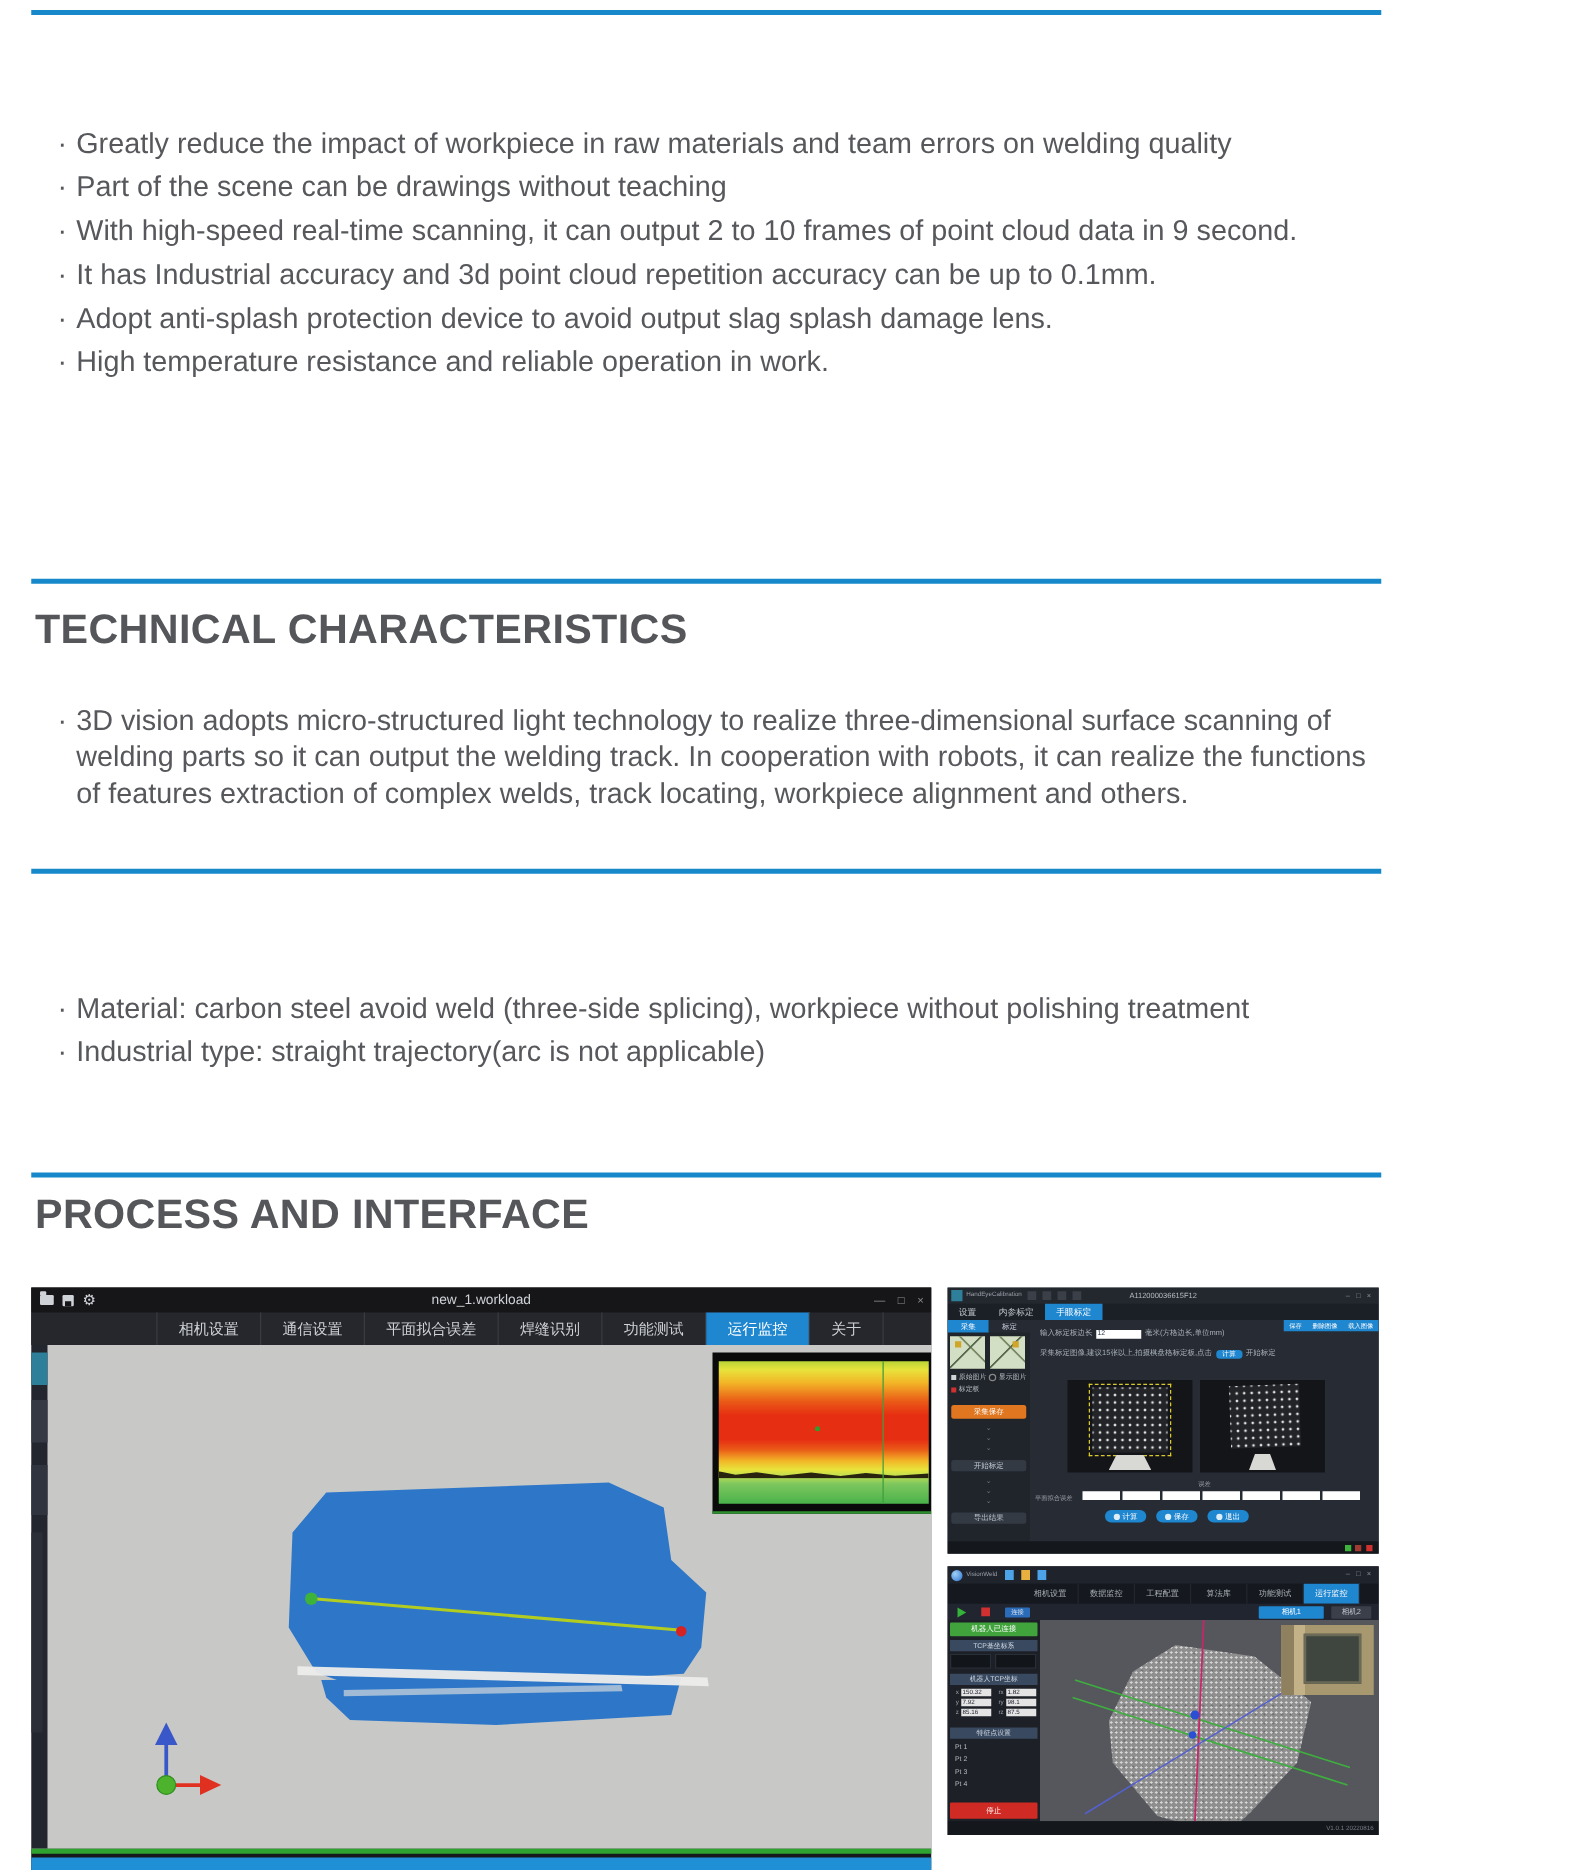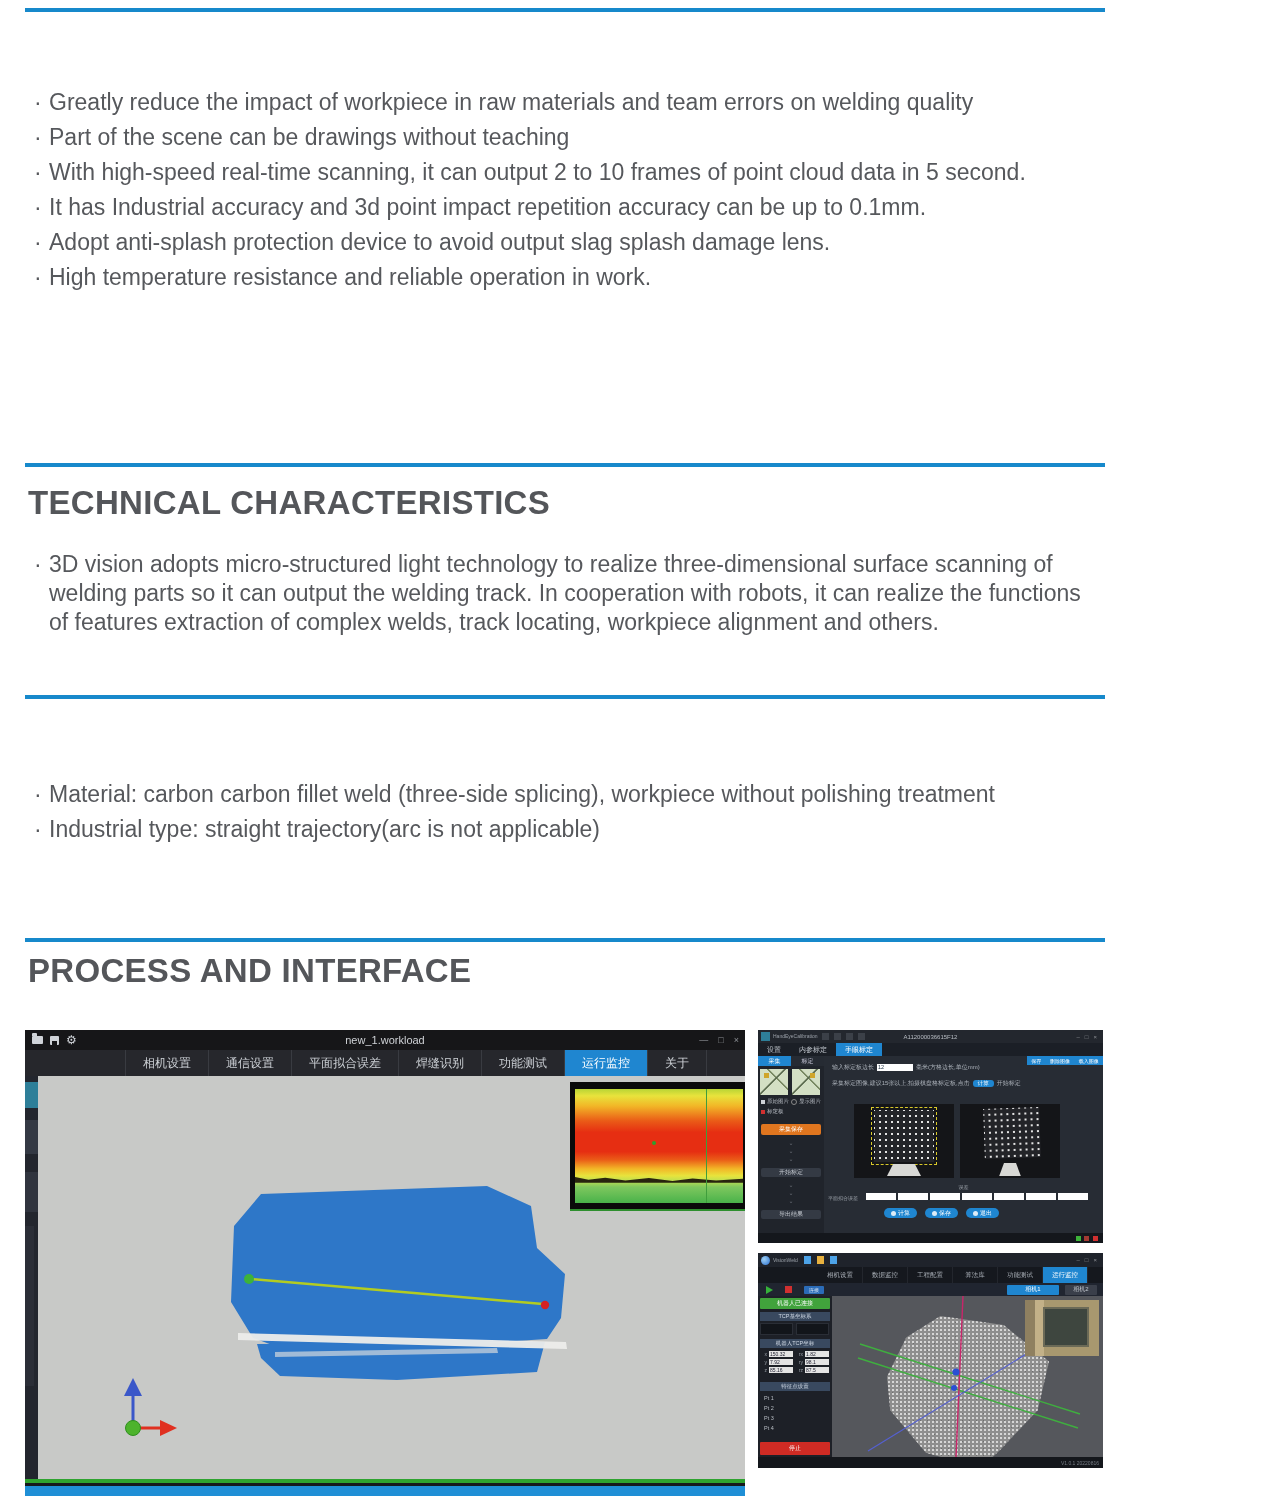--- a/index.html
+++ b/index.html
@@ -9,7 +9,7 @@
   
   .rule{position:absolute;left:25px;width:1080px;height:4px;background:#1789cb;}
   .h1{position:absolute;left:28px;margin:0;font-size:33px;font-weight:700;color:#54565a;letter-spacing:.3px;}
-  .bullets{position:absolute;left:28px;margin:4px;padding:0;width:1050px;
+  .bullets{position:absolute;left:28px;margin:16px;padding:0;width:1050px;
            font-size:23px;line-height:29px;color:#56585c;}
   .bullets li{list-style:none;position:relative;padding-left:17px;margin:0 0 6px 0;}
   .bullets li::before{content:"·";position:absolute;left:2px;top:0;color:#56585c;}

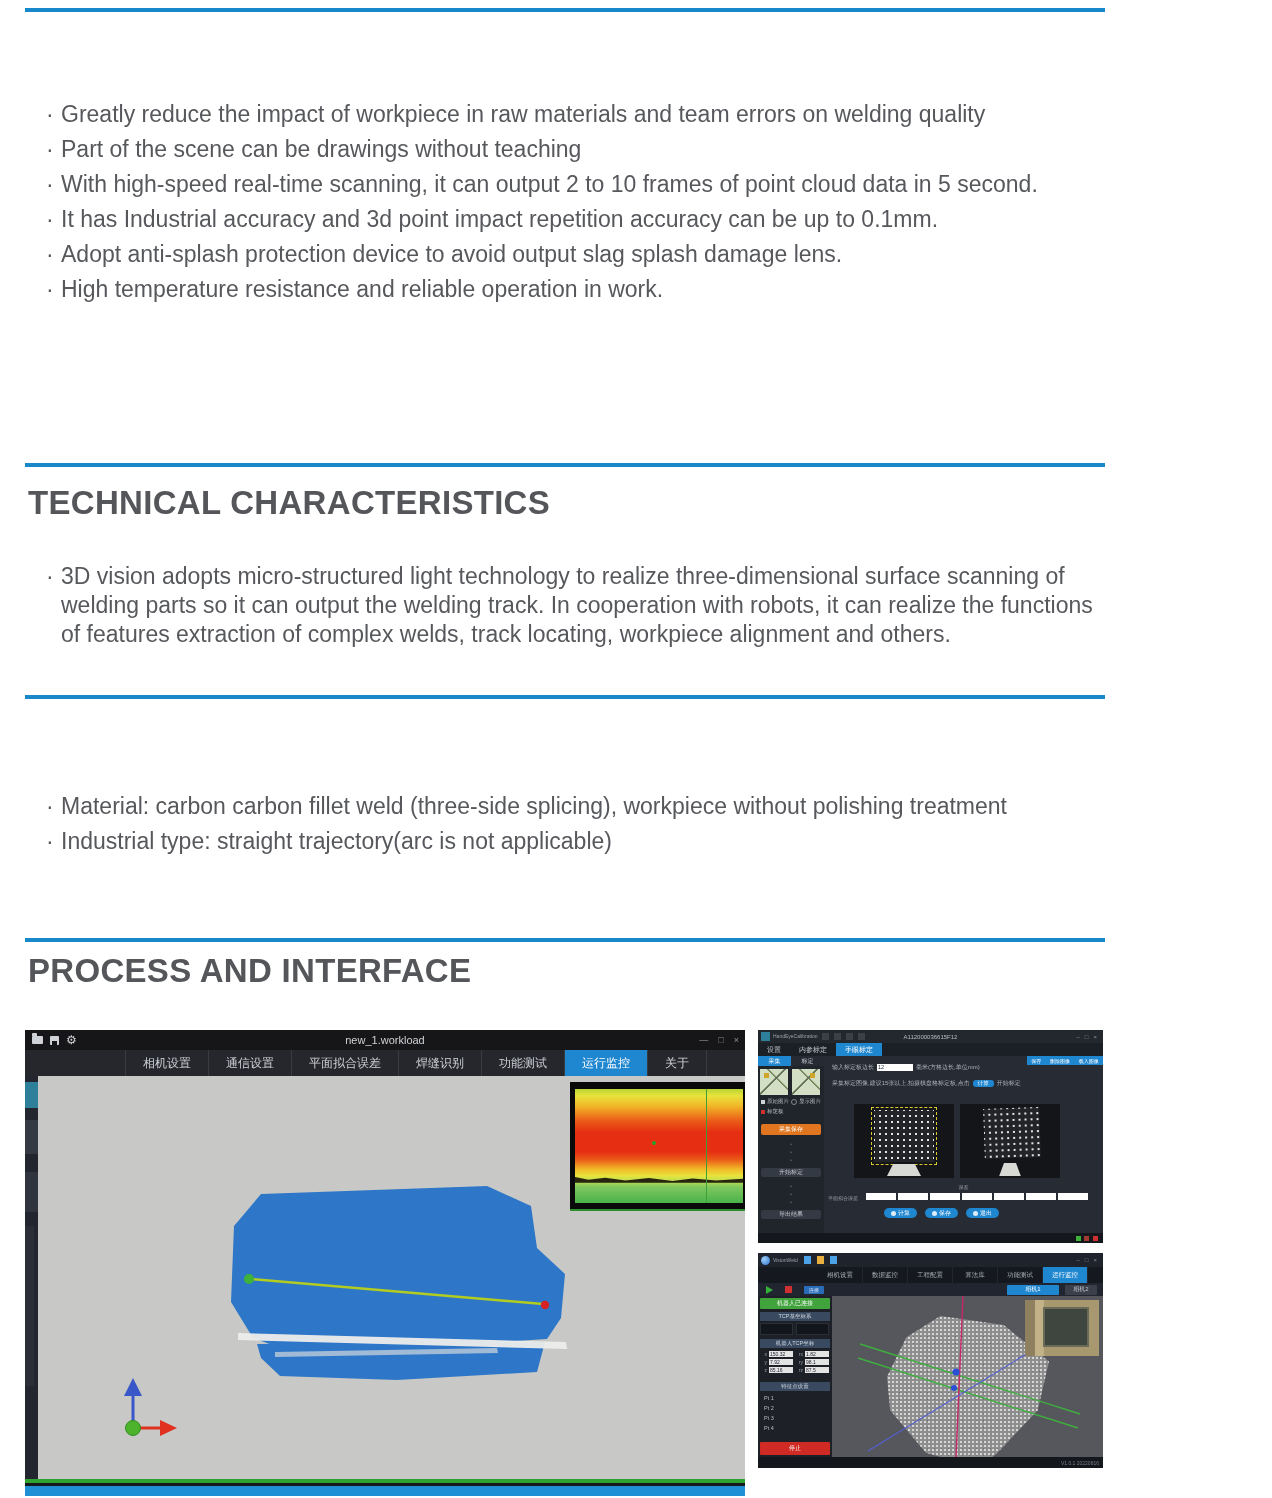--- a/index.html
+++ b/index.html
@@ -152,7 +152,7 @@
   <ul class="bullets" style="top:84px">
     <li>Greatly reduce the impact of workpiece in raw materials and team errors on welding quality</li>
     <li>Part of the scene can be drawings without teaching</li>
-    <li>With high-speed real-time scanning, it can output 2 to 10 frames of point cloud data in 5 second.</li>
+    <li>With high-speed real-time scanning, it can output 2 to 10 frames of point cloud data in 9 second.</li>
     <li>It has Industrial accuracy and 3d point impact repetition accuracy can be up to 0.1mm.</li>
     <li>Adopt anti-splash protection device to avoid output slag splash damage lens.</li>
     <li>High temperature resistance and reliable operation in work.</li>

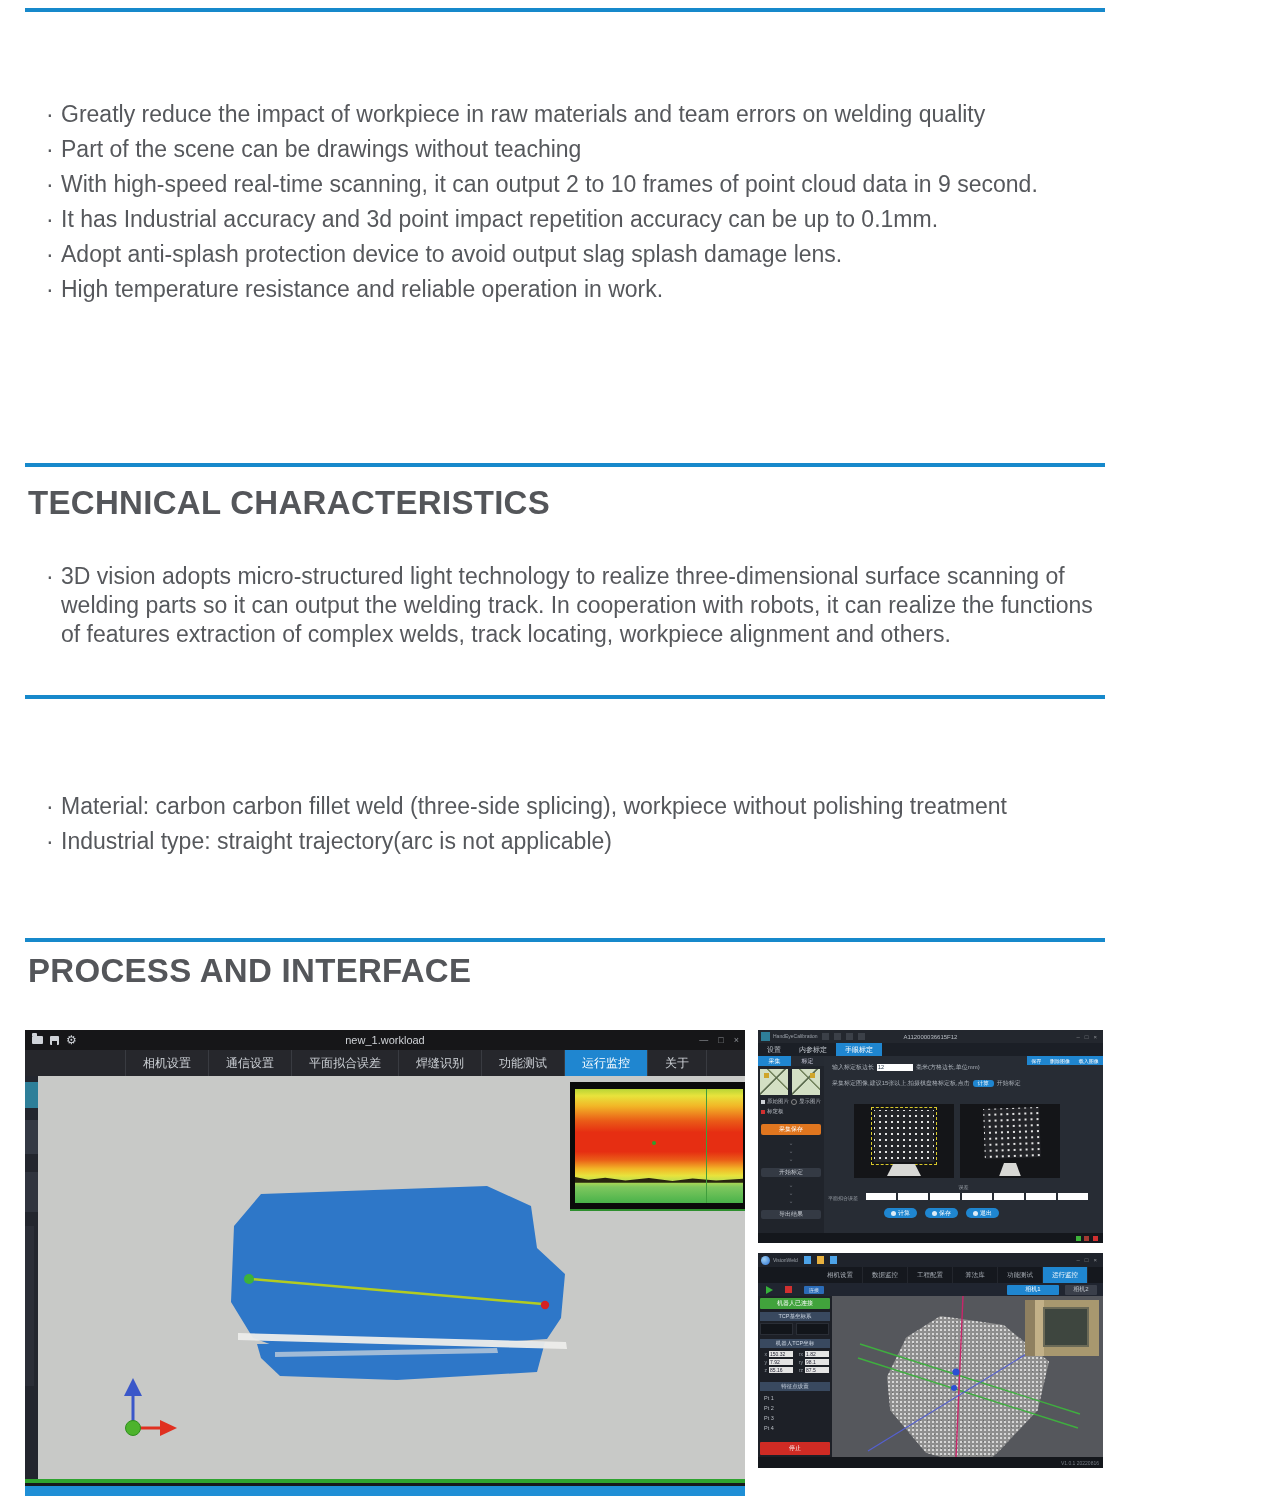--- a/index.html
+++ b/index.html
@@ -153,7 +153,7 @@
     <li>Greatly reduce the impact of workpiece in raw materials and team errors on welding quality</li>
     <li>Part of the scene can be drawings without teaching</li>
     <li>With high-speed real-time scanning, it can output 2 to 10 frames of point cloud data in 9 second.</li>
-    <li>It has Industrial accuracy and 3d point impact repetition accuracy can be up to 0.1mm.</li>
+    <li>It has Industrial accuracy and 3d point cloud repetition accuracy can be up to 0.1mm.</li>
     <li>Adopt anti-splash protection device to avoid output slag splash damage lens.</li>
     <li>High temperature resistance and reliable operation in work.</li>
   </ul>

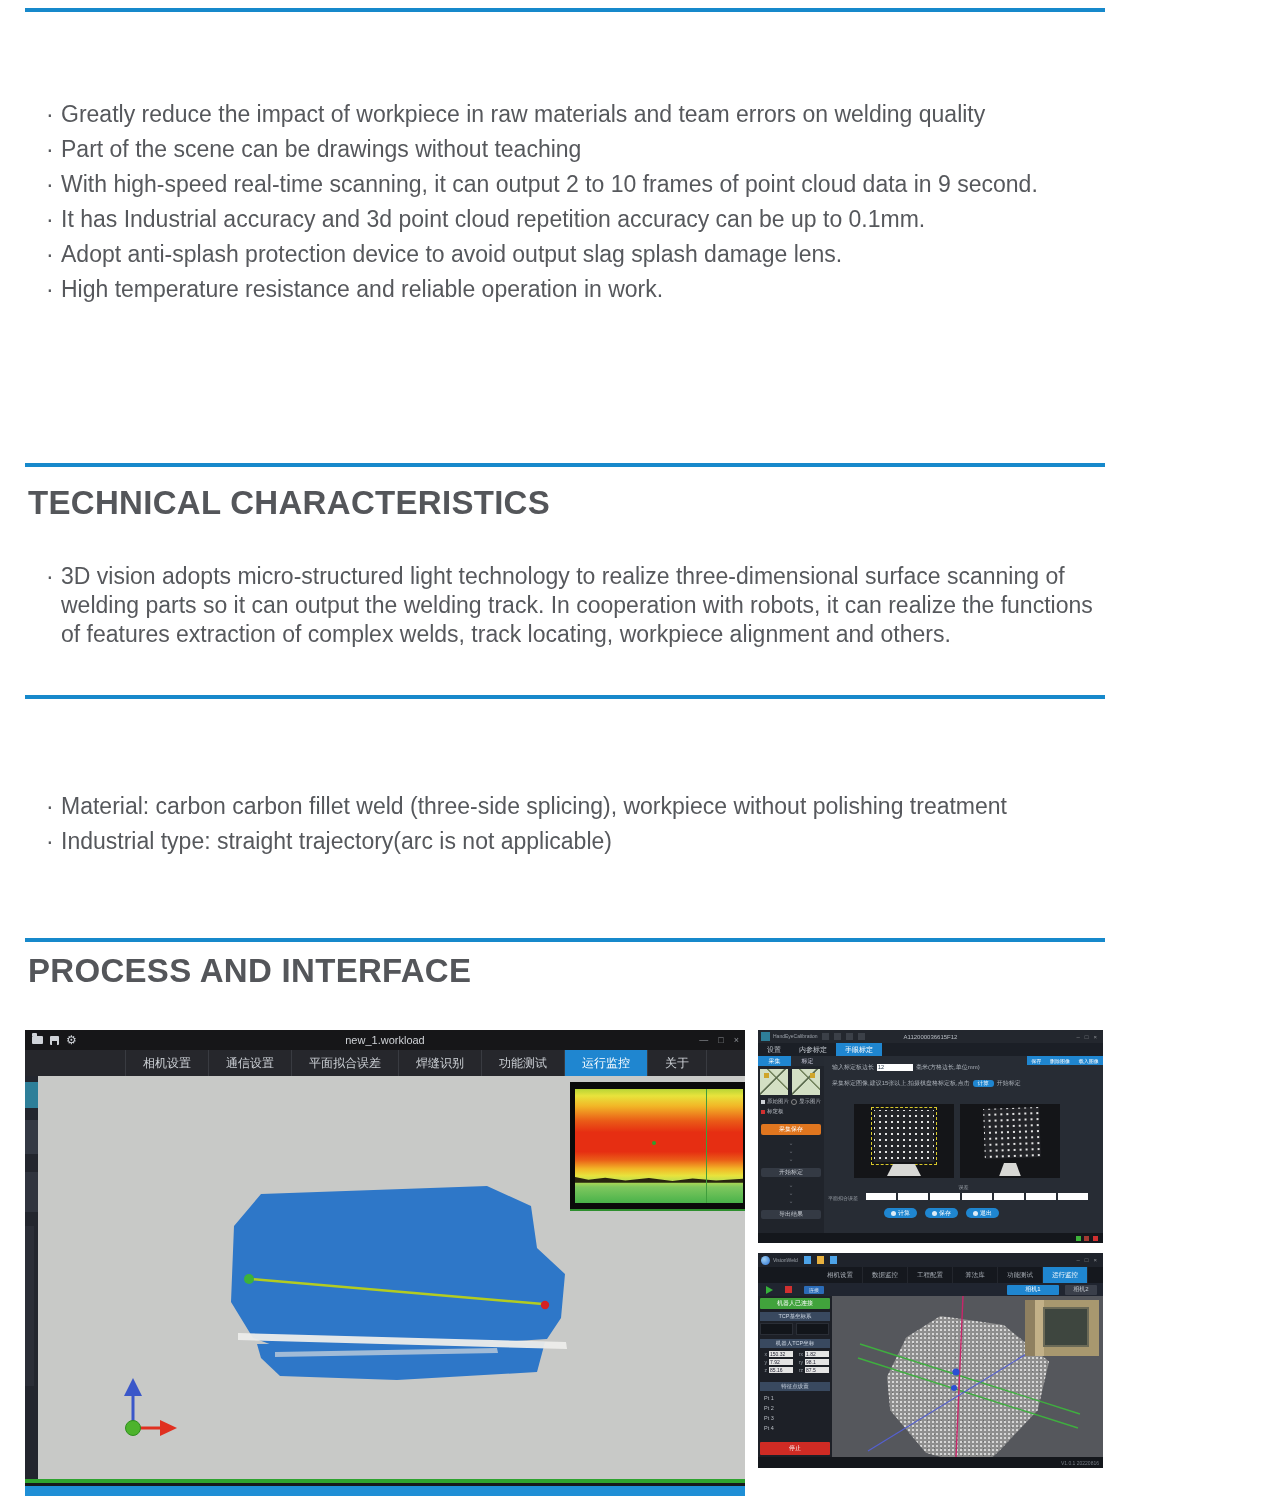--- a/index.html
+++ b/index.html
@@ -166,7 +166,7 @@
 
   <div class="rule" style="top:695px"></div>
   <ul class="bullets" style="top:776px">
-    <li>Material: carbon carbon fillet weld (three-side splicing),  workpiece without polishing treatment</li>
+    <li>Material: carbon steel avoid weld (three-side splicing),  workpiece without polishing treatment</li>
     <li>Industrial type: straight trajectory(arc is not applicable)</li>
   </ul>
 

